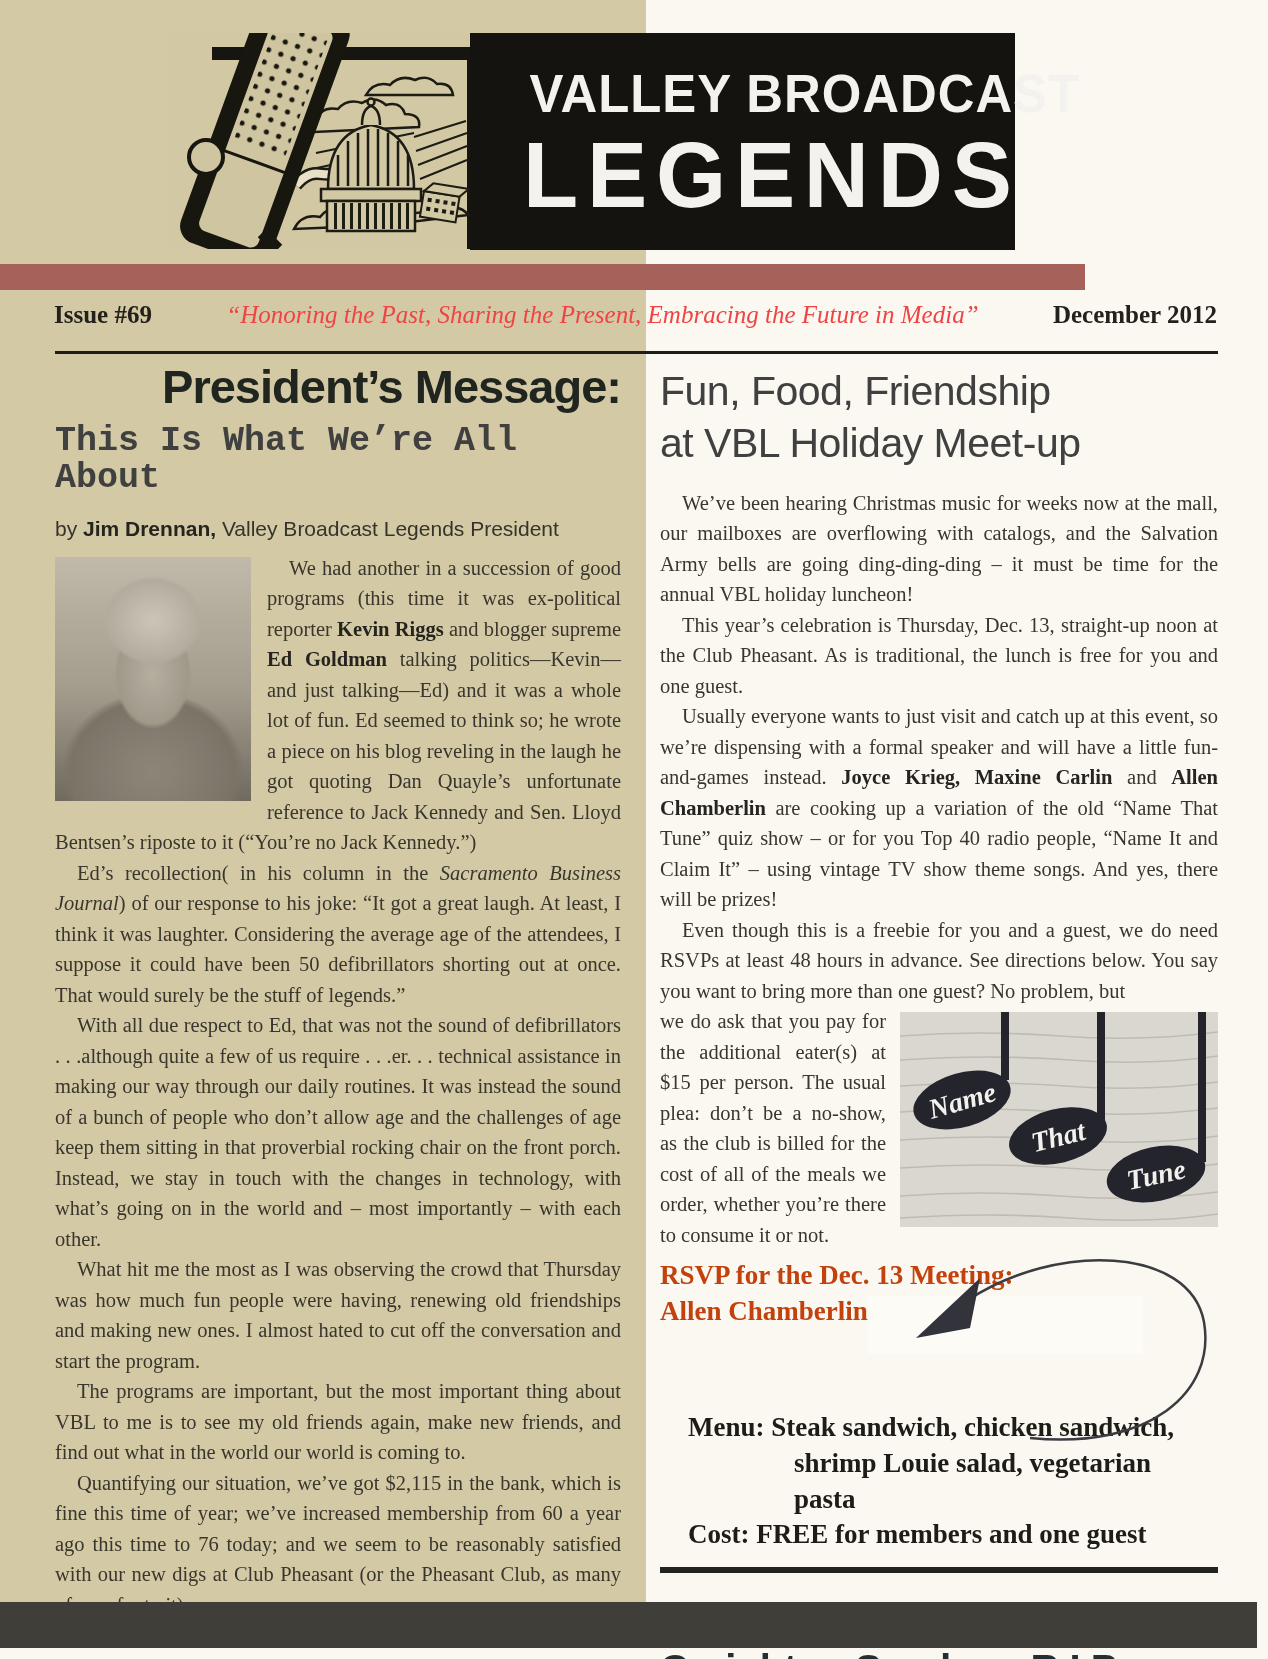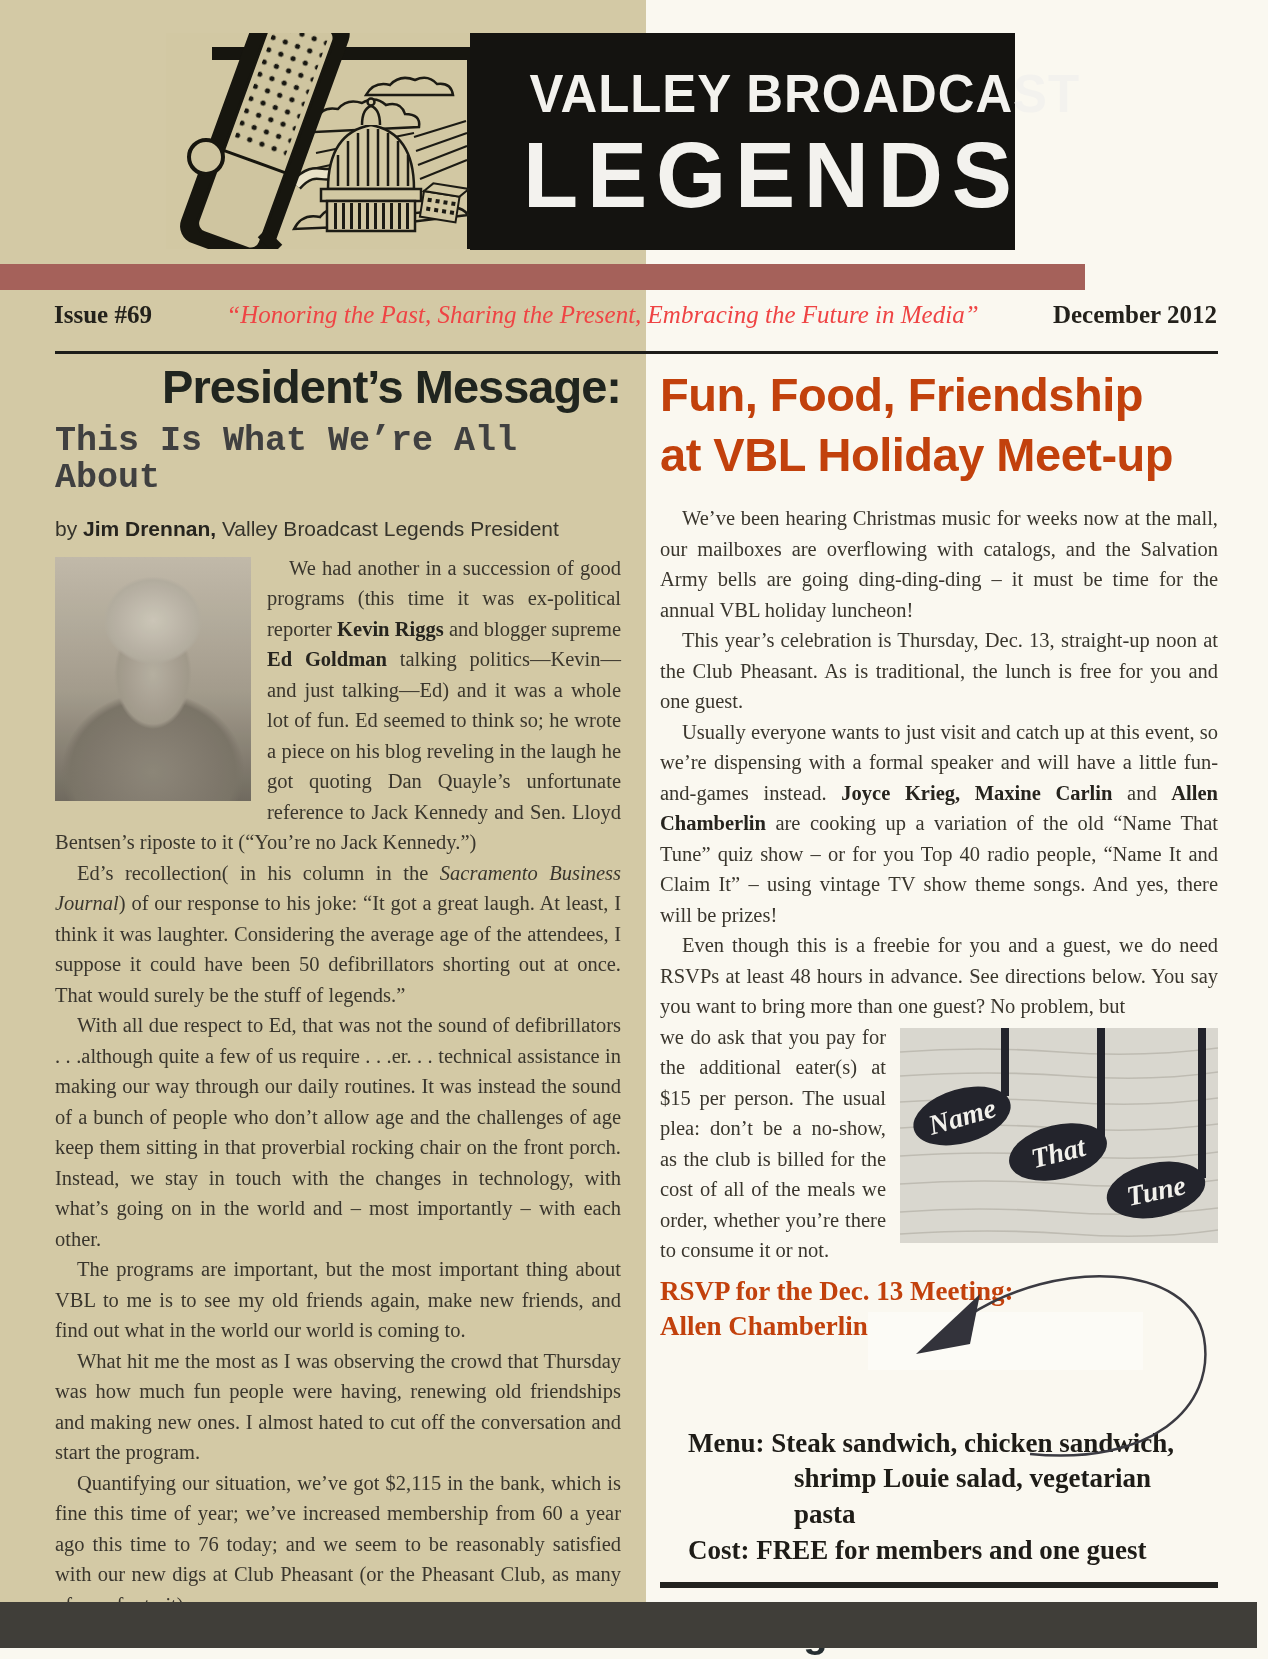--- a/index.html
+++ b/index.html
@@ -46,8 +46,8 @@
     filter:contrast(0.95);}
 
   .col-right{position:absolute;left:660px;top:365px;width:558px;color:#3a362d;}
-  .col-right h1{font-family:"Liberation Sans",sans-serif;font-weight:bold;font-size:47px;
-                letter-spacing:-0.5px;color:#c2410c;margin:0 0 18px 0;line-height:1.28;}
+  .col-right h1{font-family:"Liberation Sans",sans-serif;font-weight:normal;font-size:41px;
+                letter-spacing:-0.5px;color:#404040;margin:0 0 18px 0;line-height:1.28;}
 
   .ntt-img{float:right;width:318px;height:215px;margin:6px 0 6px 14px;}
 

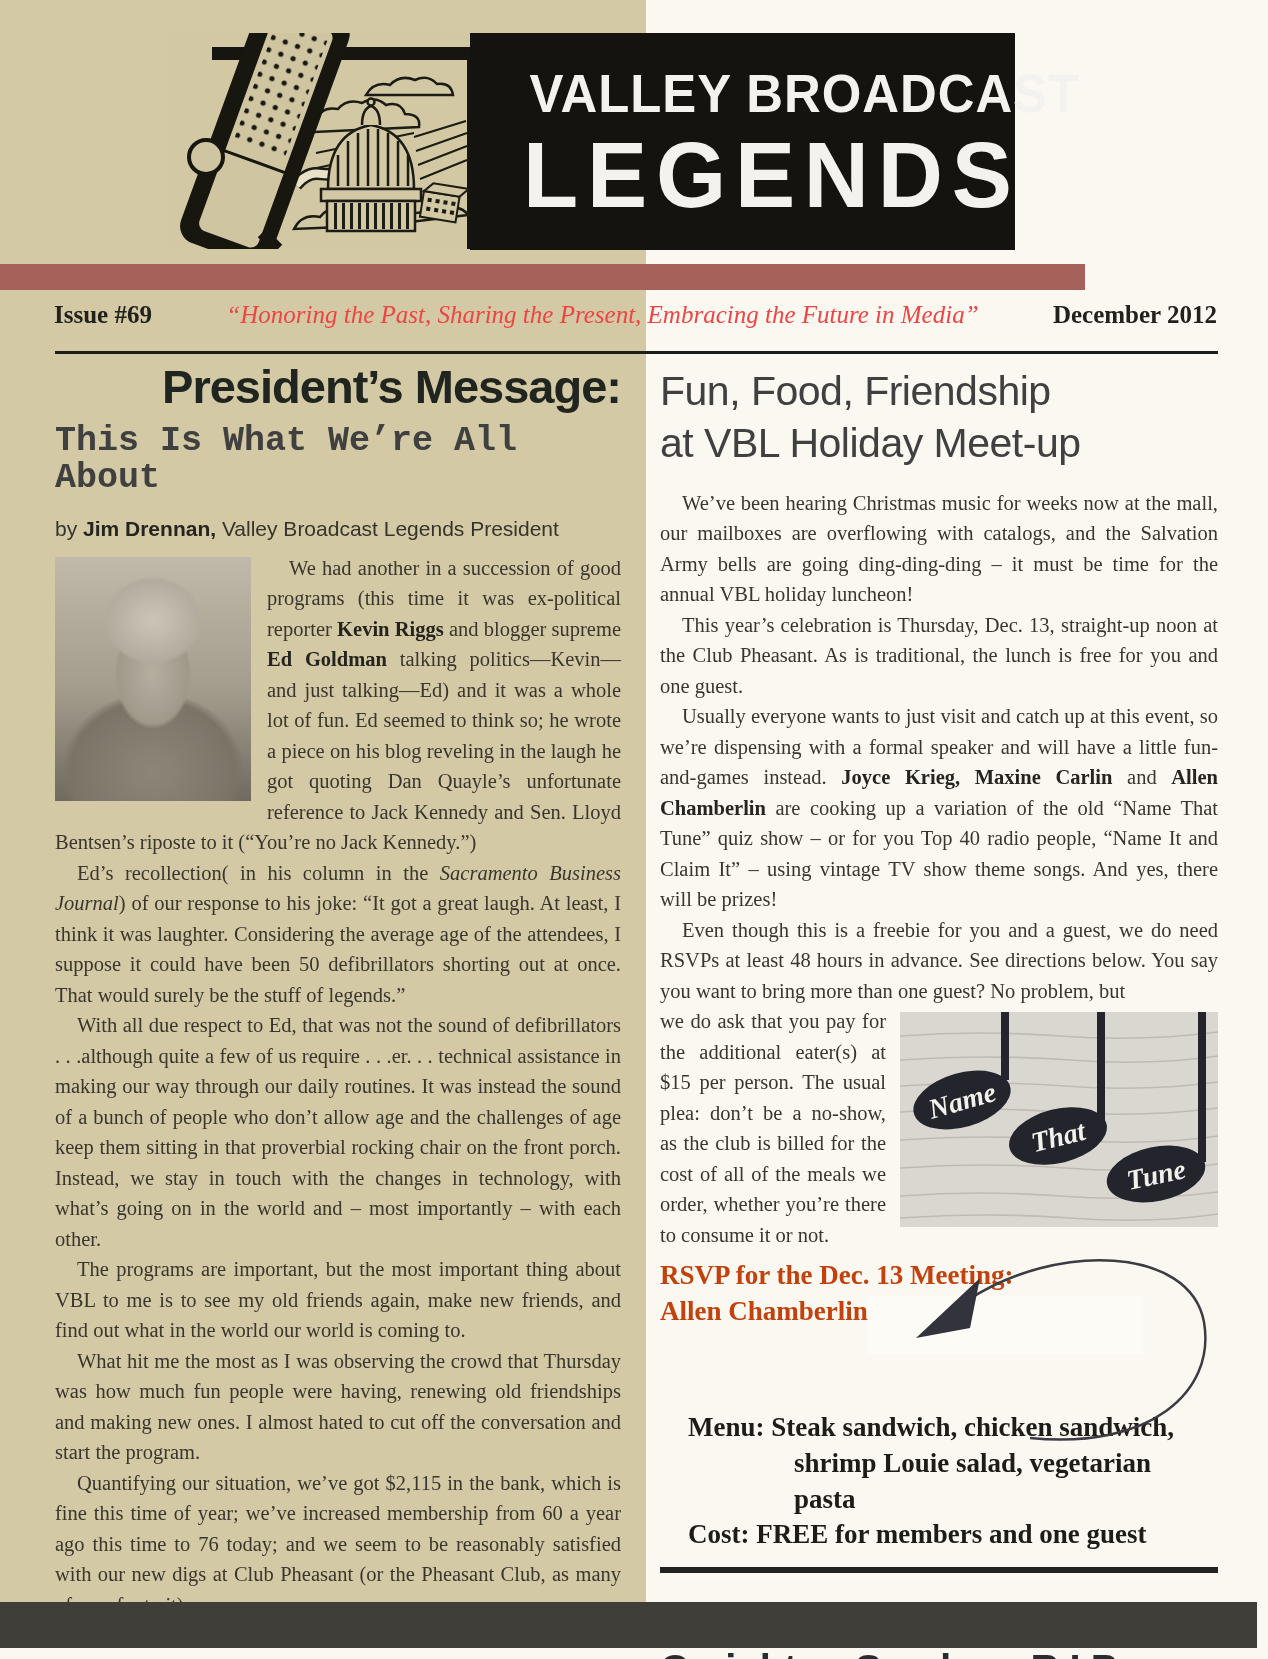--- a/index.html
+++ b/index.html
@@ -172,8 +172,8 @@
       <p><span>We had another in a succession of good programs (this time it was ex-political reporter </span><span class="b">Kevin Riggs</span><span> and blogger supreme </span><span class="b">Ed Goldman</span><span> talking politics—Kevin—and just talking—Ed) and it was a whole lot of fun. Ed seemed to think so; he wrote a piece on his blog reveling in the laugh he got quoting Dan Quayle’s unfortunate reference to Jack Kennedy and Sen. Lloyd Bentsen’s riposte to it (“You’re no Jack Kennedy.”)</span></p>
       <p><span>Ed’s recollection( in his column in the </span><span class="i">Sacramento Business Journal</span><span>) of our response to his joke:  “It got a great laugh. At least, I think it was laughter. Considering the average age of the attendees, I suppose it could have been 50 defibrillators shorting out at once. That would surely be the stuff of legends.”</span></p>
       <p>With all due respect to Ed, that was not the sound of defibrillators . . .although quite a few of us require . . .er. . . technical assistance in making our way through our daily routines. It was instead the sound of a bunch of people who don’t allow age and the challenges of age keep them sitting in that proverbial rocking chair on the front porch. Instead, we stay in touch with the changes in technology, with what’s going on in the world and – most importantly – with each other.</p>
+      <p>What hit me the most as I was observing the crowd that Thursday was how much fun people were having, renewing old friendships and making new ones. I almost hated to cut off the conversation and start the program.</p>
       <p>The programs are important, but the most important thing about VBL to me is to see my old friends again, make new friends, and find out what in the world our world is coming to.</p>
-      <p>What hit me the most as I was observing the crowd that Thursday was how much fun people were having, renewing old friendships and making new ones. I almost hated to cut off the conversation and start the program.</p>
       <p>Quantifying our situation, we’ve got $2,115 in the bank, which is fine this time of year; we’ve increased membership from 60 a year ago this time to 76 today; and we seem to be reasonably satisfied with our new digs at Club Pheasant (or the Pheasant Club, as many of us refer to it).</p>
     </div>
   </div>

